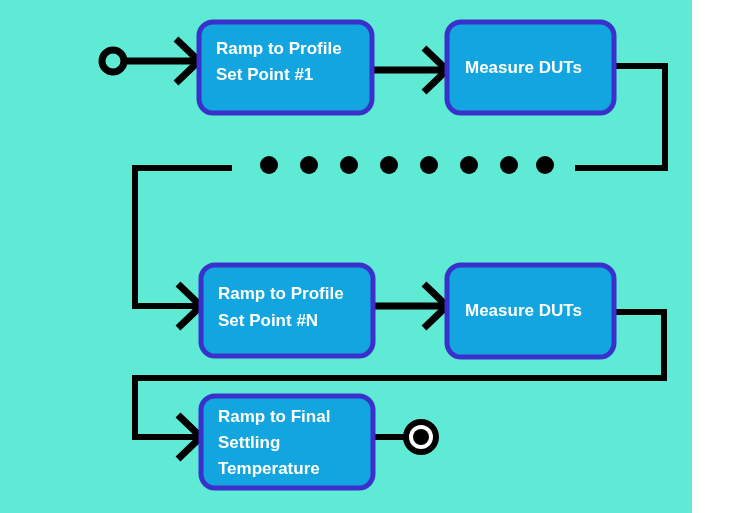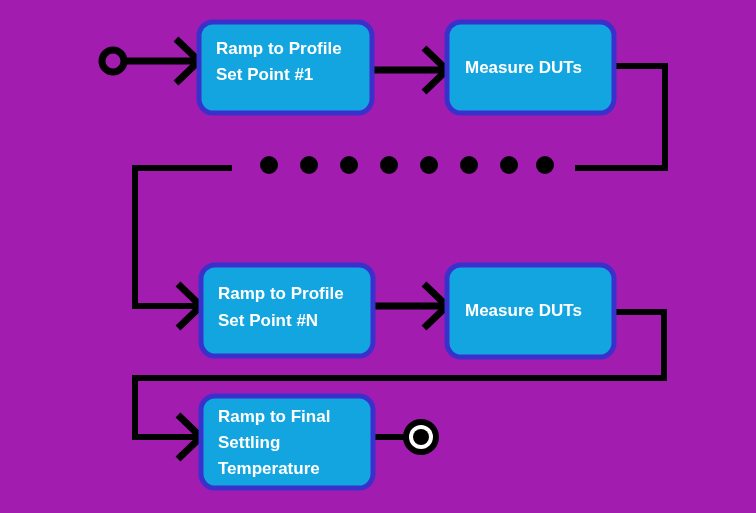--- a/index.html
+++ b/index.html
@@ -16,9 +16,9 @@
   }
   #diagram-root {
     position: relative;
-    width: 756px;
+    width: 692px;
     height: 513px;
-    background: #a21caf;
+    background: #5eead4;
   }
   svg#flowchart {
     display: block;

